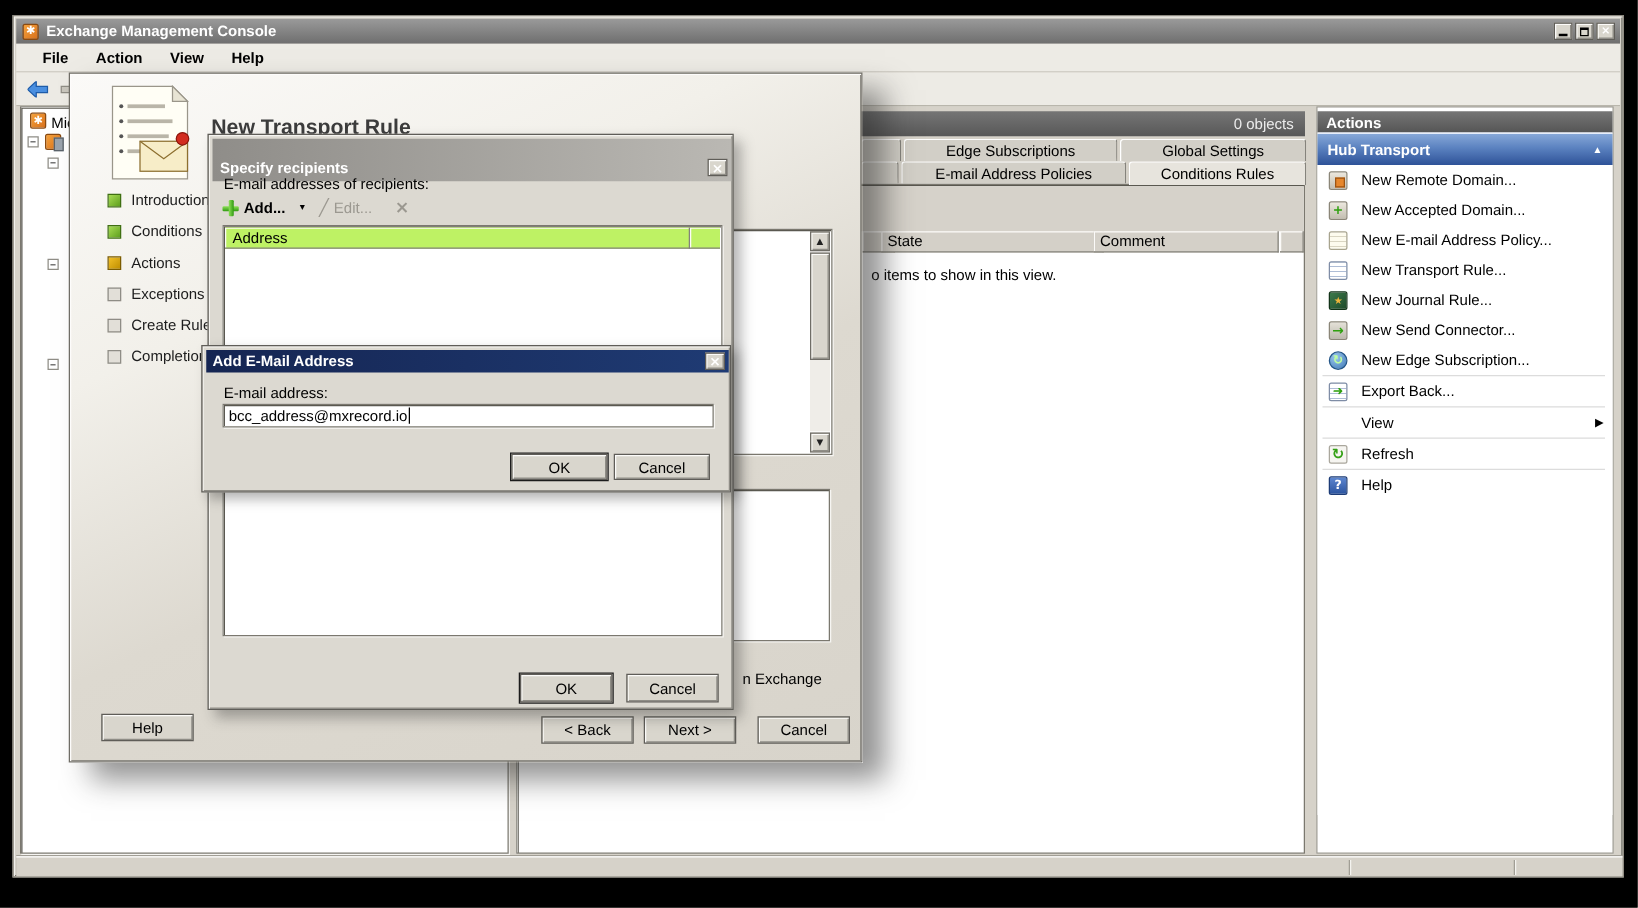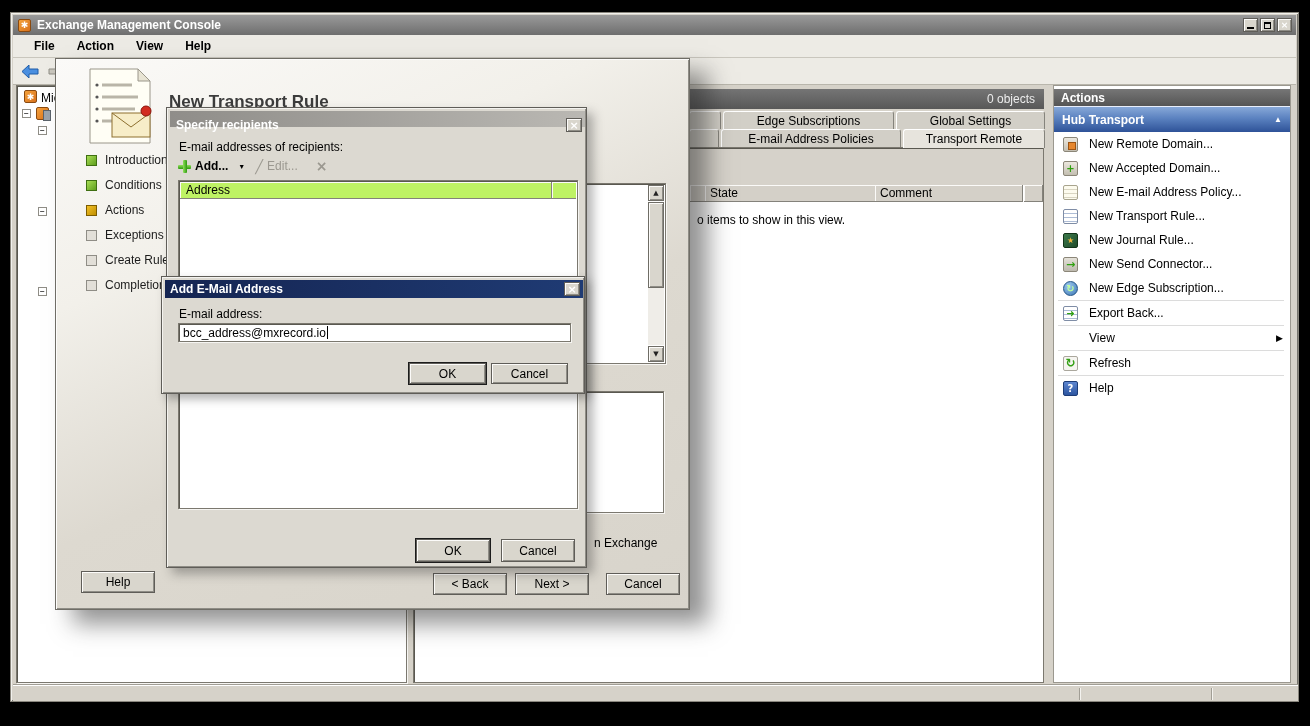--- a/index.html
+++ b/index.html
@@ -118,7 +118,7 @@
   #specify-dialog { left:166px; top:107px; width:421px; height:461px; background:#dcd9d1;
     border:1px solid #5f5d58; box-shadow: inset 1px 1px 0 #f4f3ef, inset -1px -1px 0 #8f8d86,
       6px 6px 10px rgba(40,40,40,.35); z-index:20; }
-  #specify-title { left:3px; top:3px; width:415px; height:16px;
+  #specify-title { left:3px; top:3px; width:415px; height:34px;
     background:linear-gradient(90deg,#8f8d89,#bab8b3); color:#fff; font-weight:bold;
     display:flex; align-items:center; padding:12px 3px 0 6px; justify-content:space-between; }
   .plus-ic { width:13px; height:13px; position:relative; }

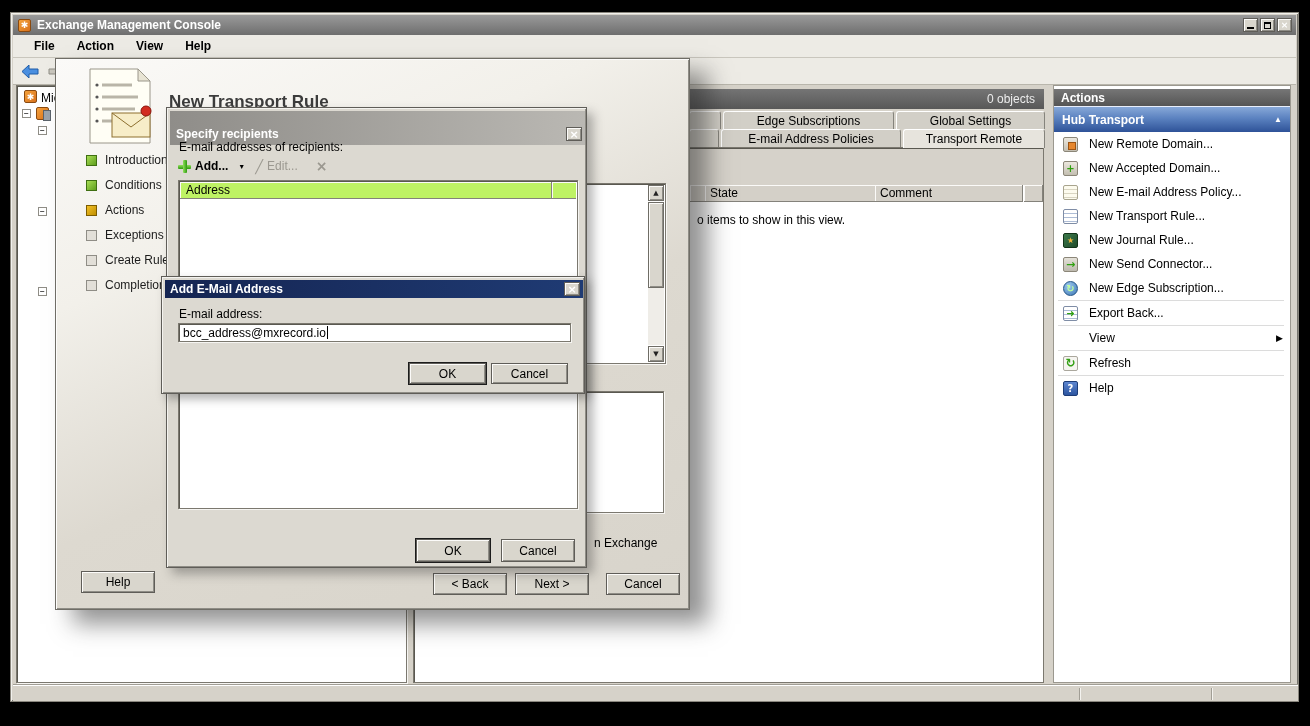--- a/index.html
+++ b/index.html
@@ -204,7 +204,7 @@
       <span>E-mail Address Policies</span>
     </div>
     <div class="tab active" style="left:492px;top:44px;width:142px;">
-      <span>Transport Remote</span>
+      <span>Conditions Rules</span>
     </div>
 
     <div class="abs" id="result-content">

